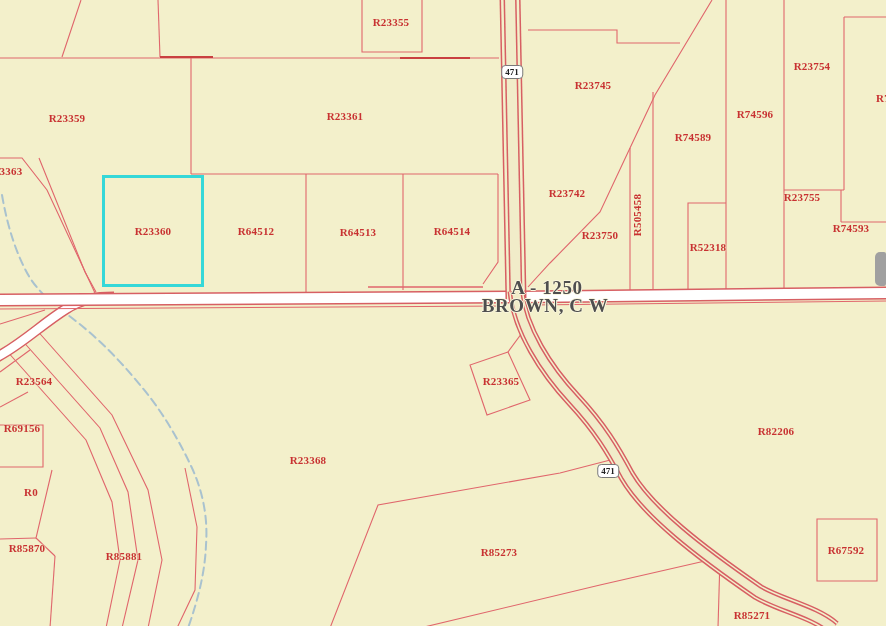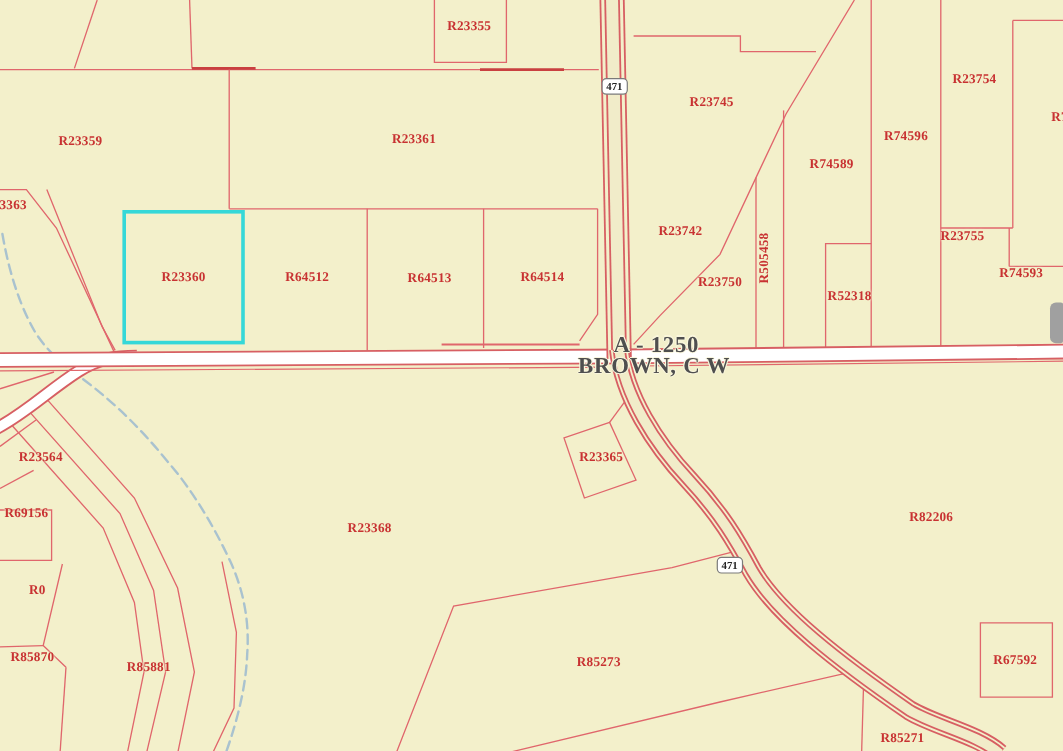--- a/index.html
+++ b/index.html
@@ -164,7 +164,7 @@
   <div class="plbl" style="left:31px;top:492px">R0</div>
   <div class="plbl" style="left:27px;top:548px">R85870</div>
   <div class="plbl" style="left:124px;top:556px">R85881</div>
-  <div class="plbl" style="left:308px;top:440px">R23368</div>
+  <div class="plbl" style="left:308px;top:460px">R23368</div>
   <div class="plbl" style="left:501px;top:381px">R23365</div>
   <div class="plbl" style="left:776px;top:431px">R82206</div>
   <div class="plbl" style="left:499px;top:552px">R85273</div>

